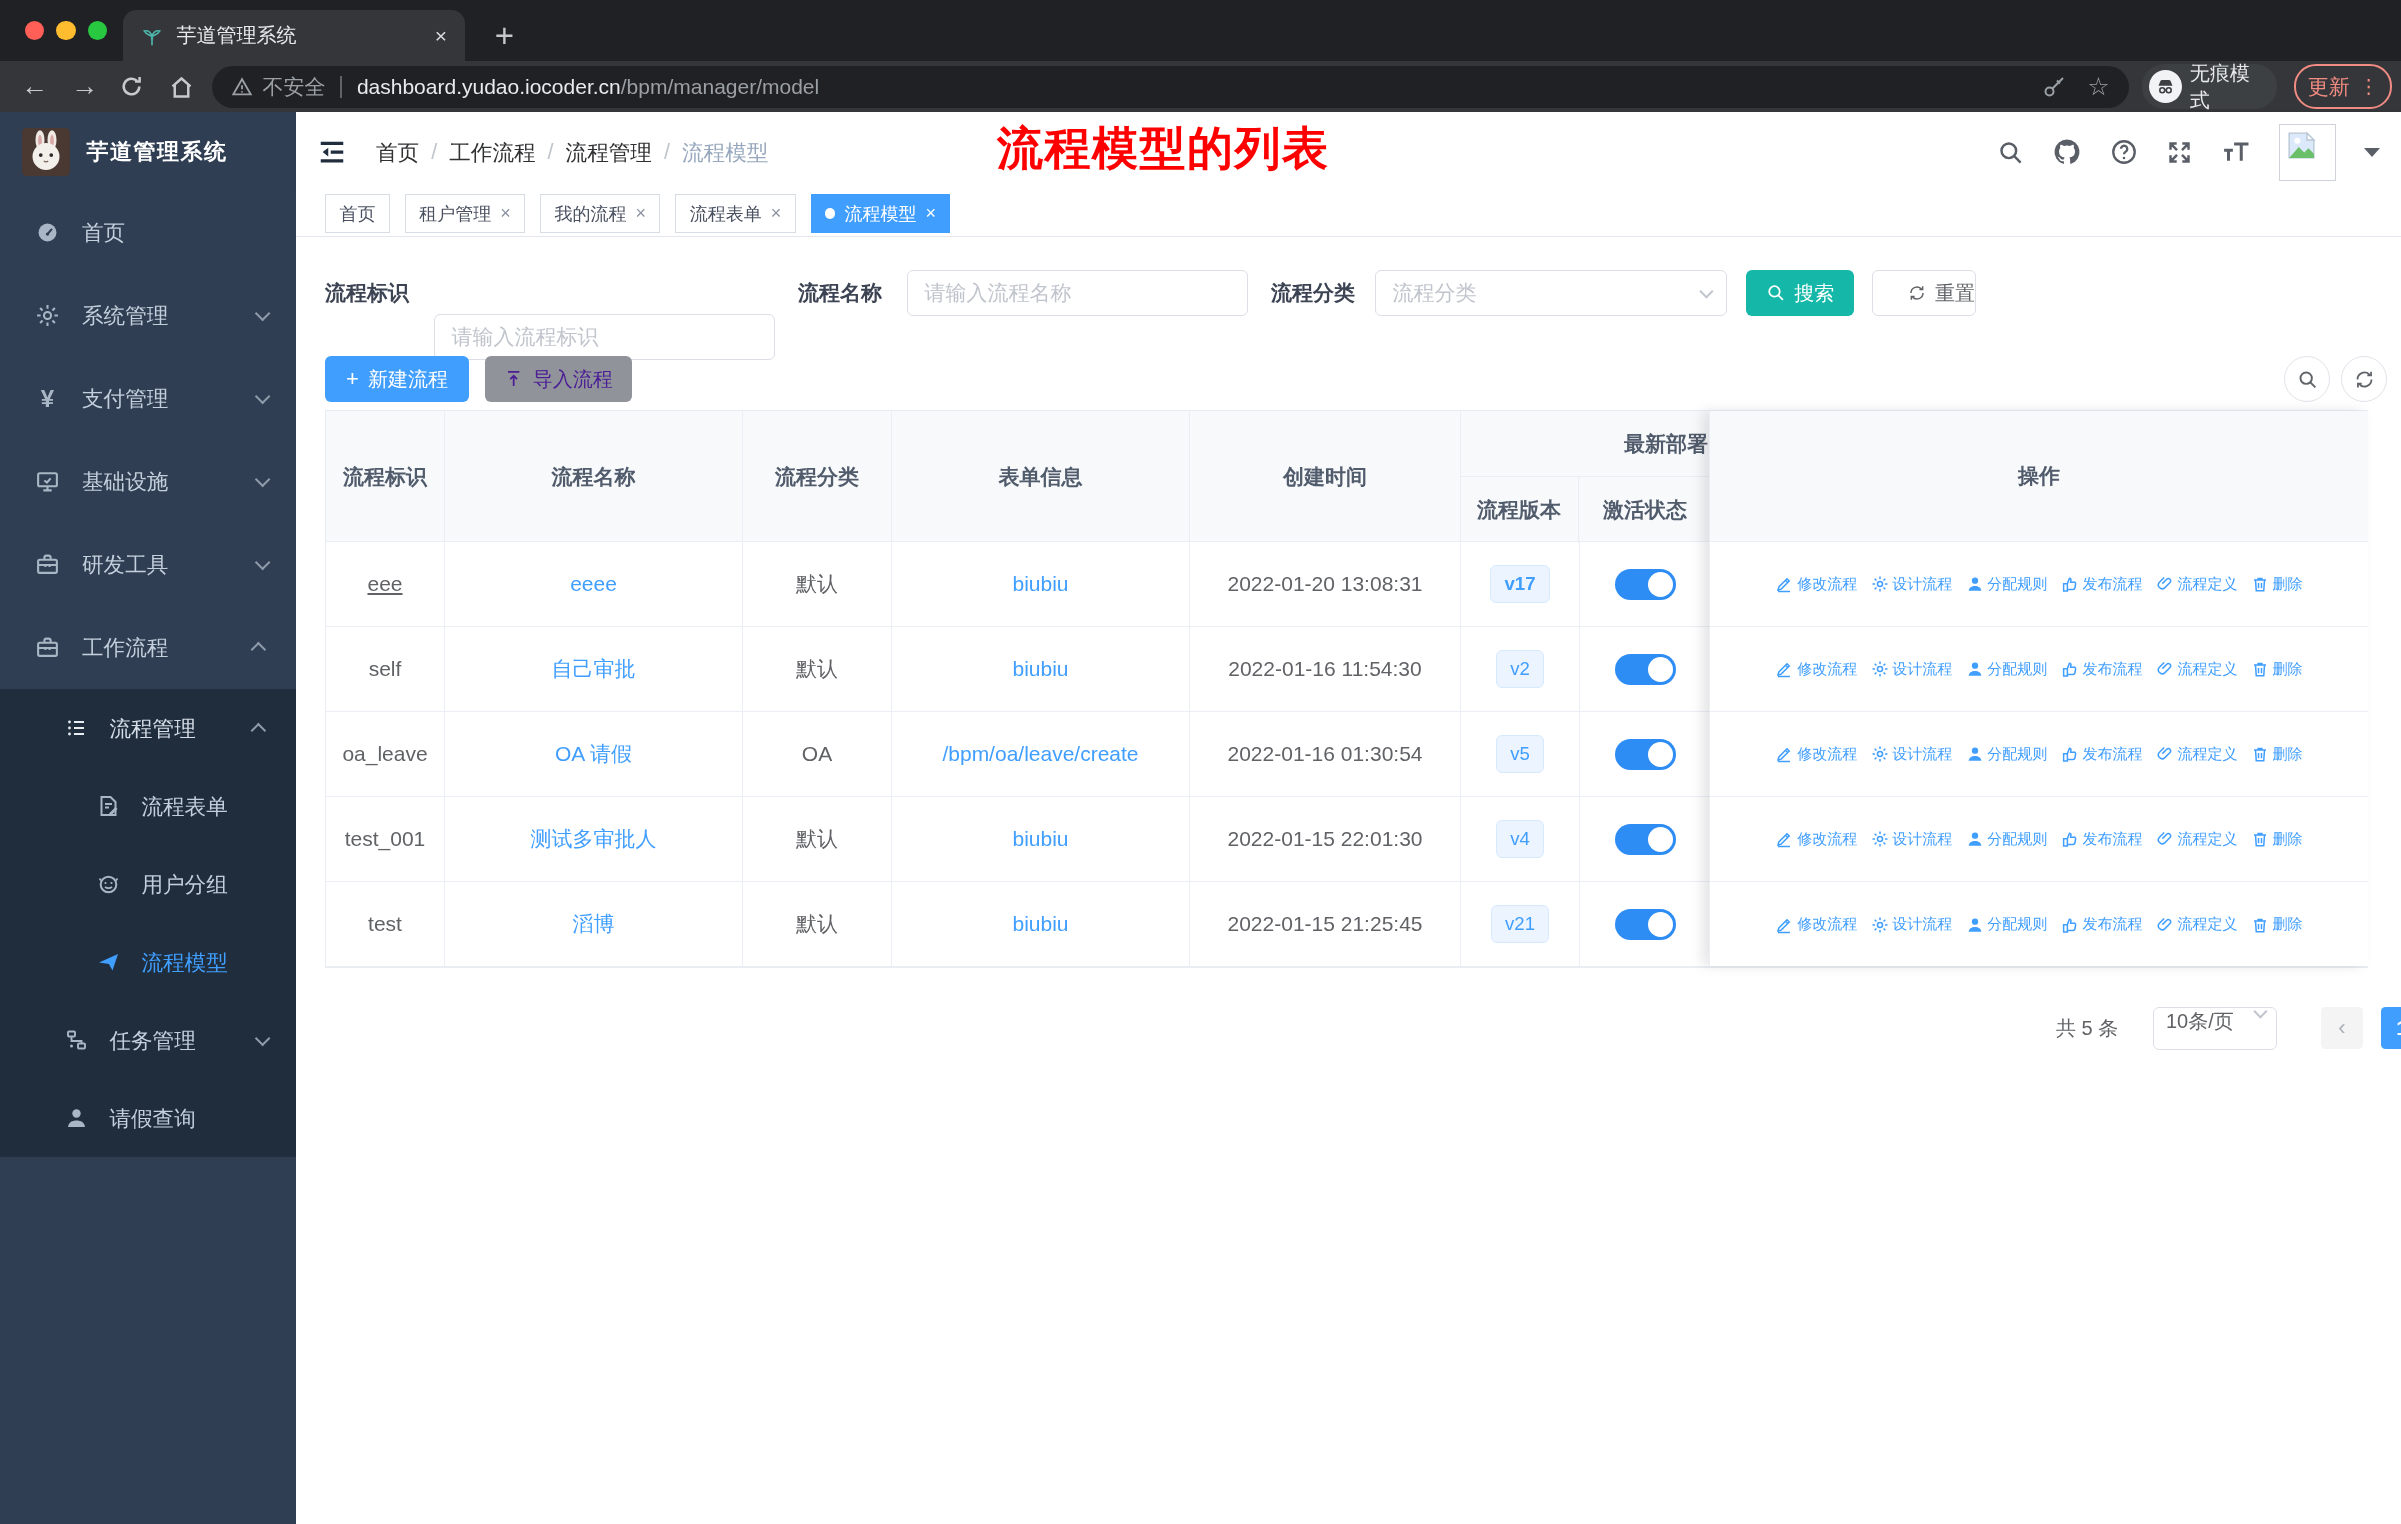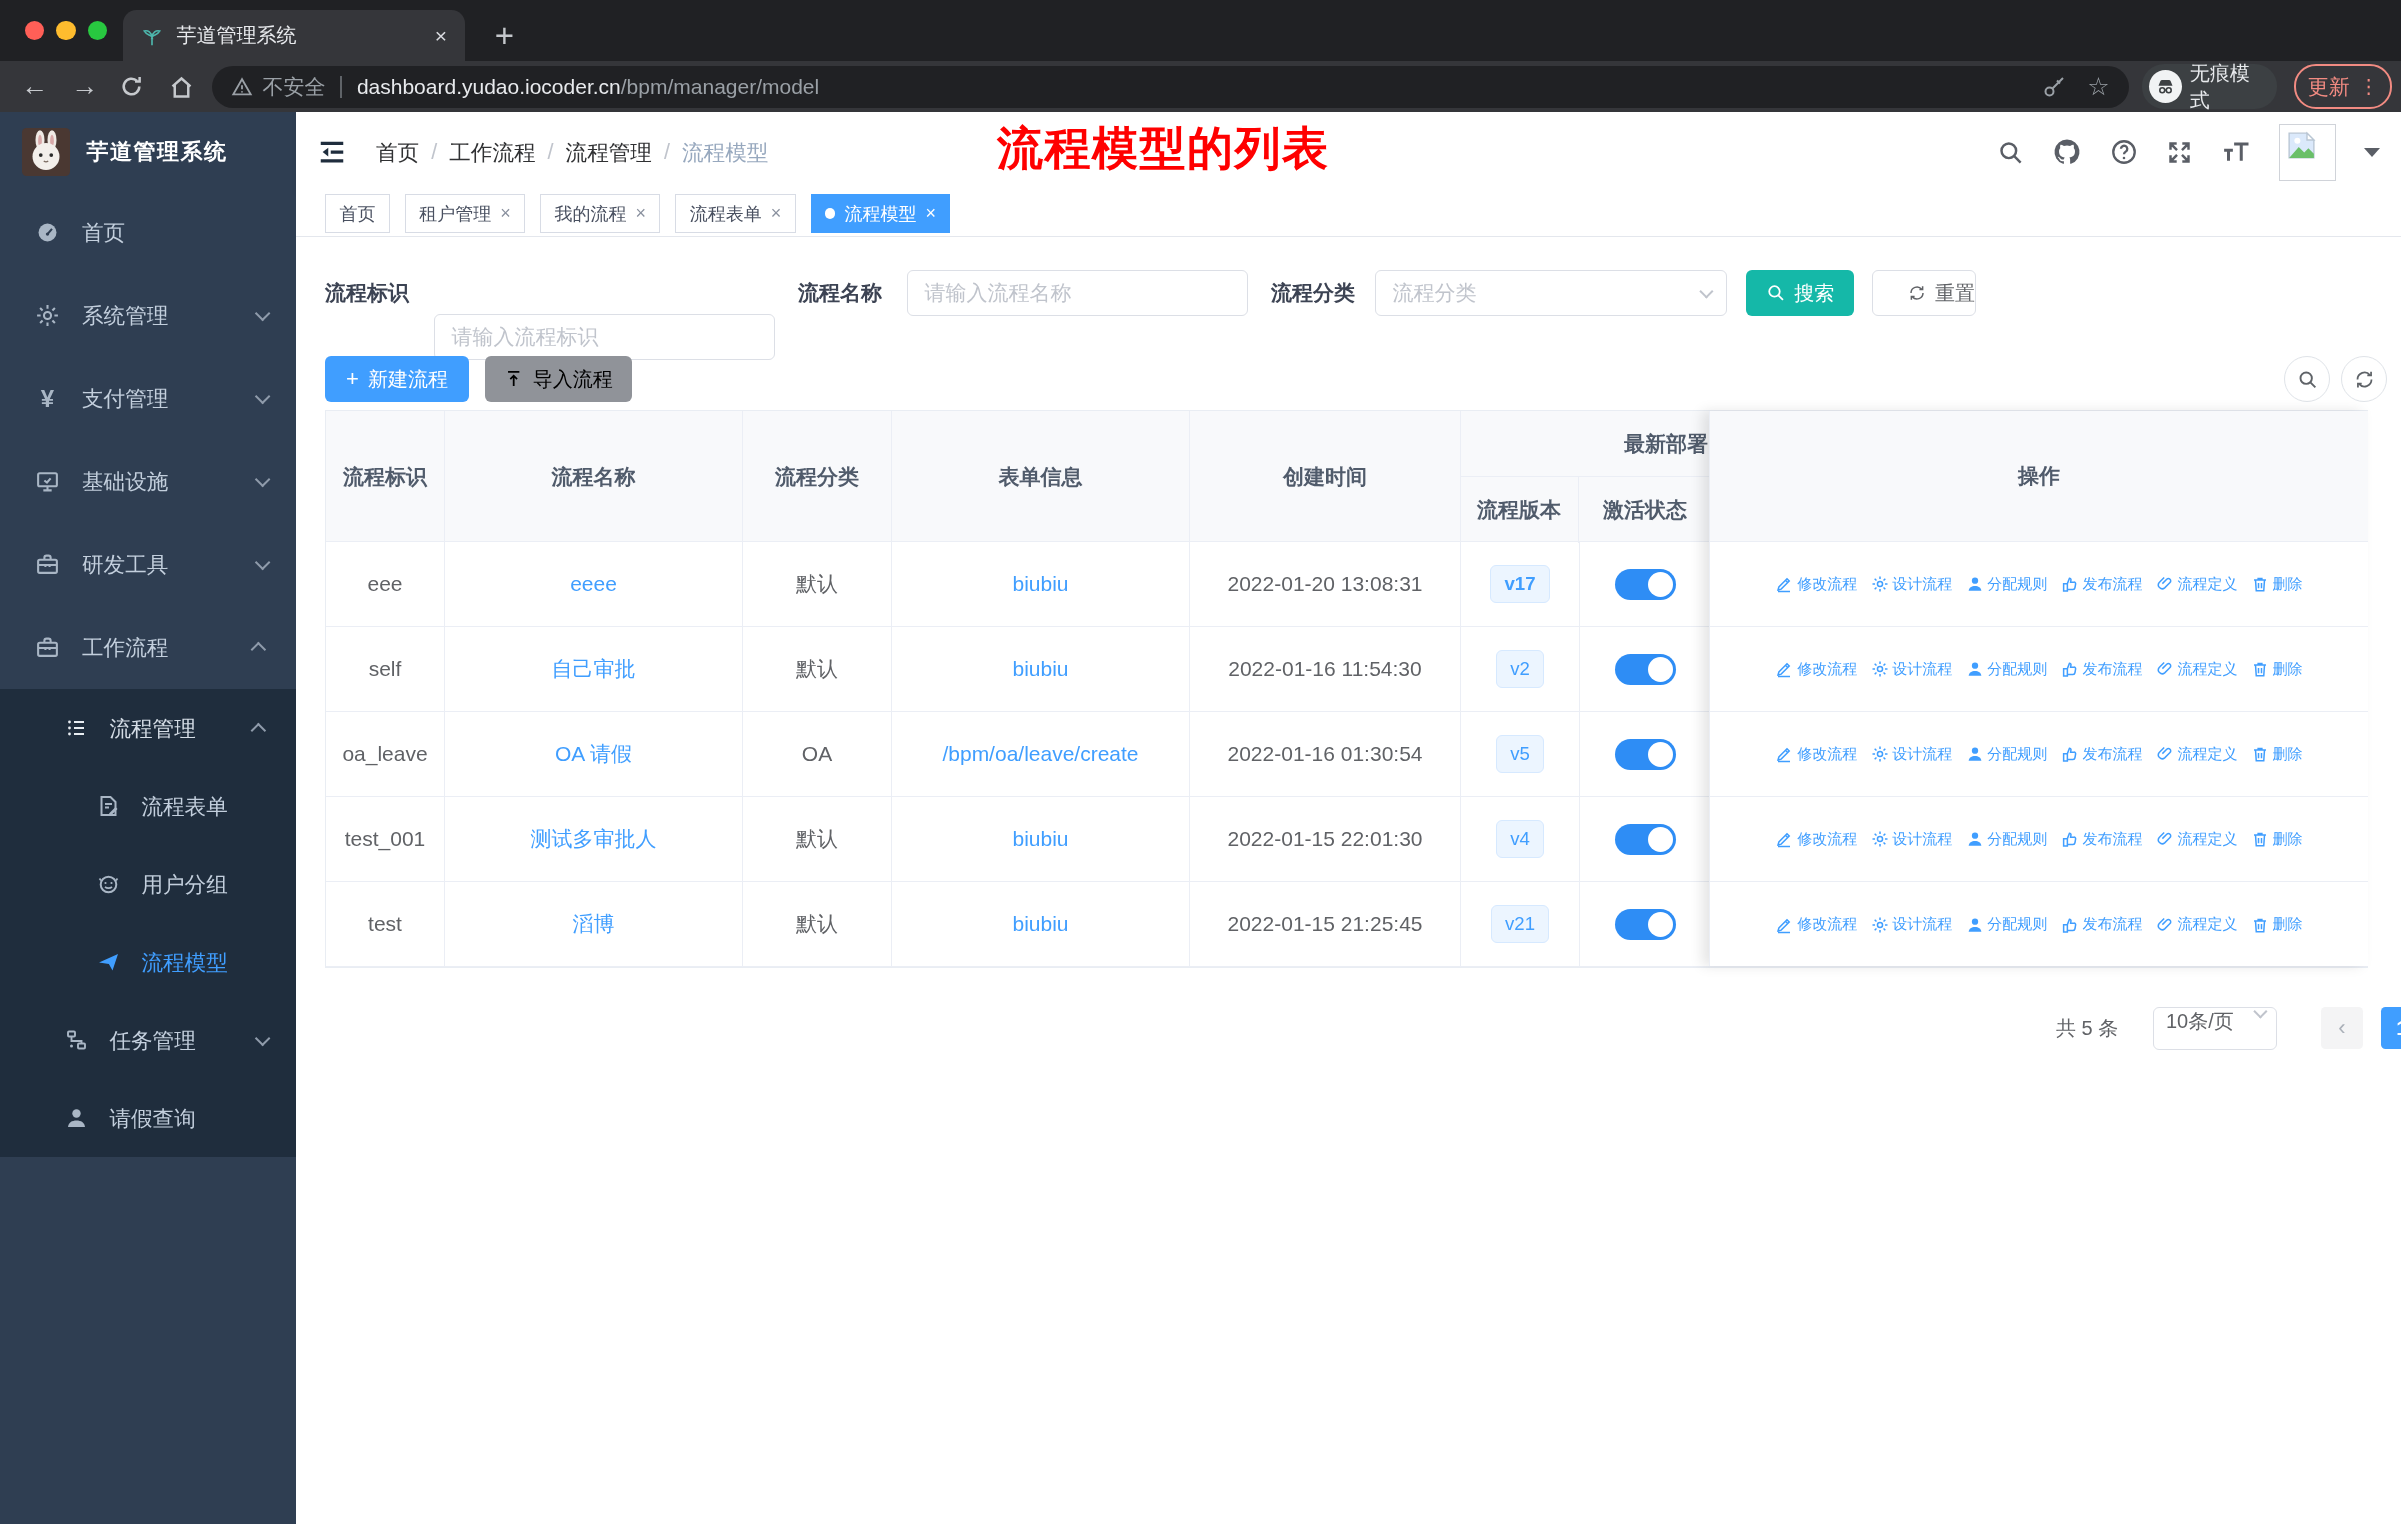--- a/index.html
+++ b/index.html
@@ -68,7 +68,7 @@
   .btn.teal { color:#fff; }
   .btn.plain { background:#fff; border:1.5px solid #dcdfe6; color:#606266;justify-content:flex-end; }
   .btn.blue { background:#409eff; color:#fff; }
-  .btn.gray { background:#909399; color:#000000;font-family:Liberation Mono, monospace; }
+  .btn.gray { background:#909399; color:#4c1d95;font-family:Liberation Mono, monospace; }
   .circbtn { width:46px; height:46px; border-radius:50%; border:1.5px solid #dfe3e8; background:#fff; color:#5f6368; display:flex; align-items:center; justify-content:center; cursor:pointer; }
 
   

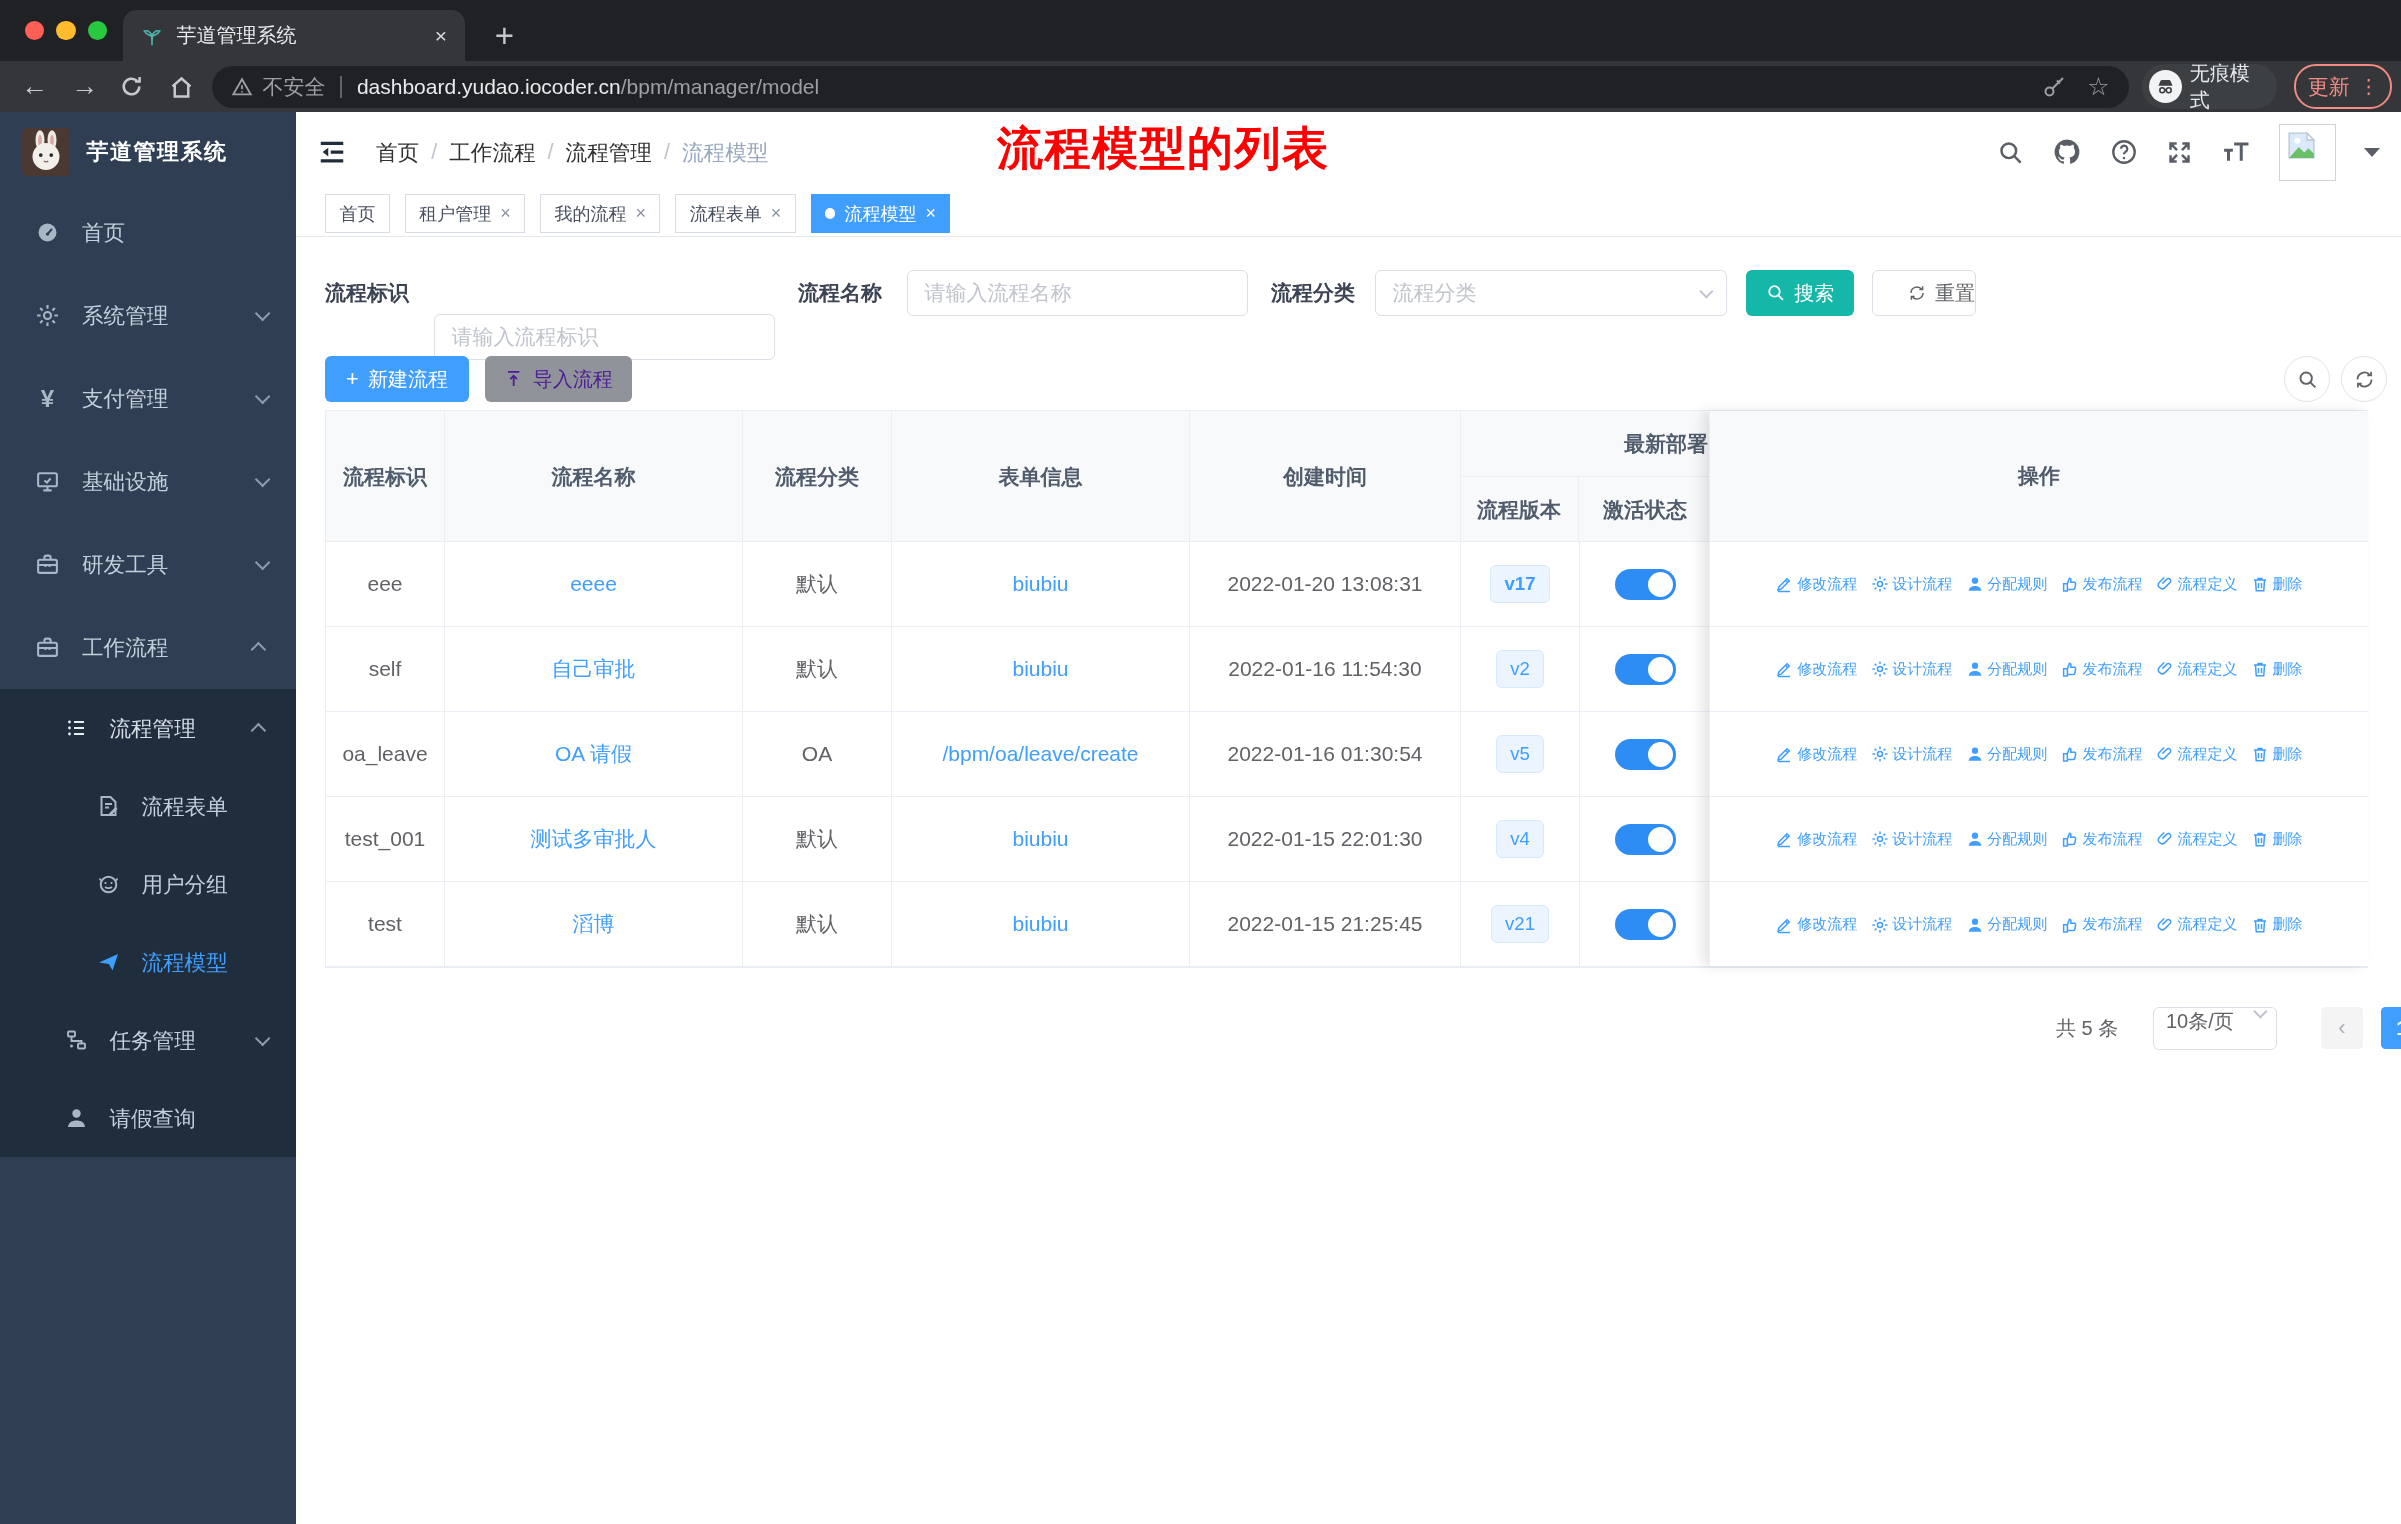--- a/index.html
+++ b/index.html
@@ -490,7 +490,7 @@
     </div>
 
     <div class="tr">
-      <div class="td" style="width:119px;">eee</div>
+      <div class="td" style="width:119px;text-decoration:underline;">eee</div>
       <div class="td" style="width:298px;">
           <span class="link">eeee</span>
         </div>

